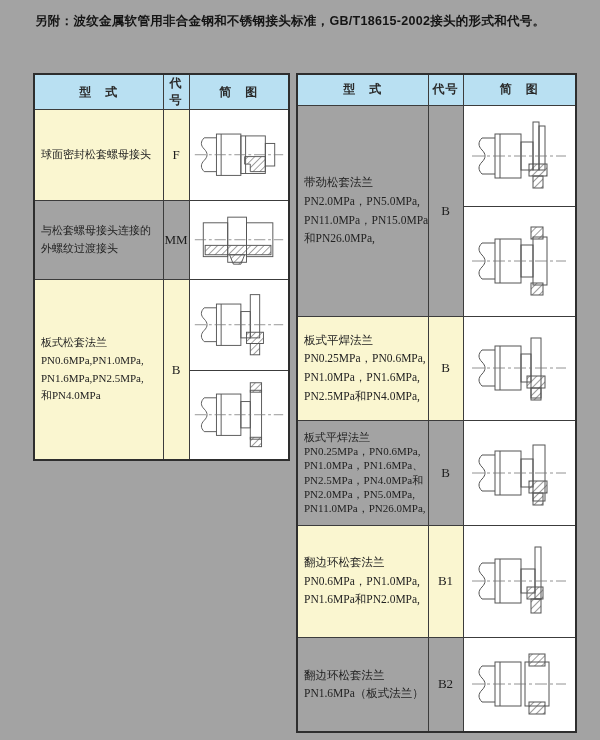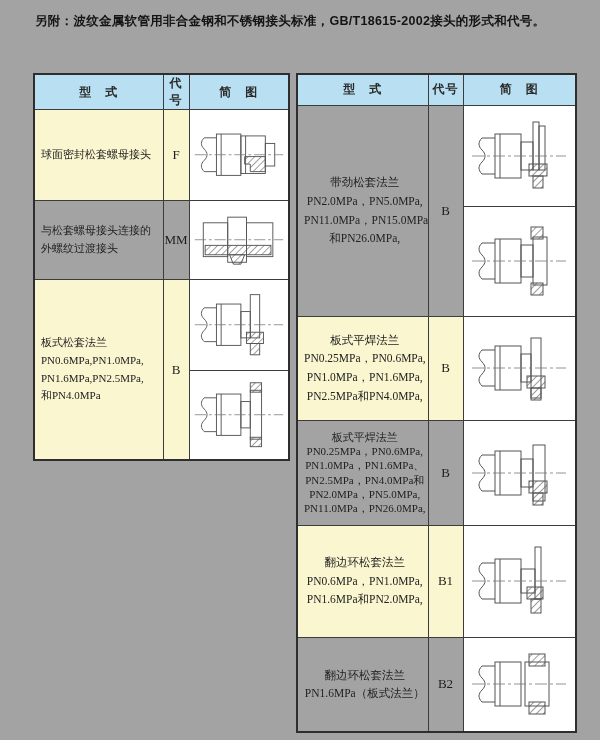--- a/index.html
+++ b/index.html
@@ -30,7 +30,7 @@
     padding:2px 2px 2px 6px;vertical-align:middle;color:#222;
     font-family:"Liberation Serif","DejaVu Serif",serif;font-size:11px;
   }
-  .tbl-right td.c-type{font-size:11.5px;text-align:center;}
+  .tbl-right td.c-type{font-size:11.5px;}
   .tline{line-height:1.62;white-space:nowrap;}
   tr.tight .tline{line-height:1.3;font-size:11px;}
   td.c-code{

